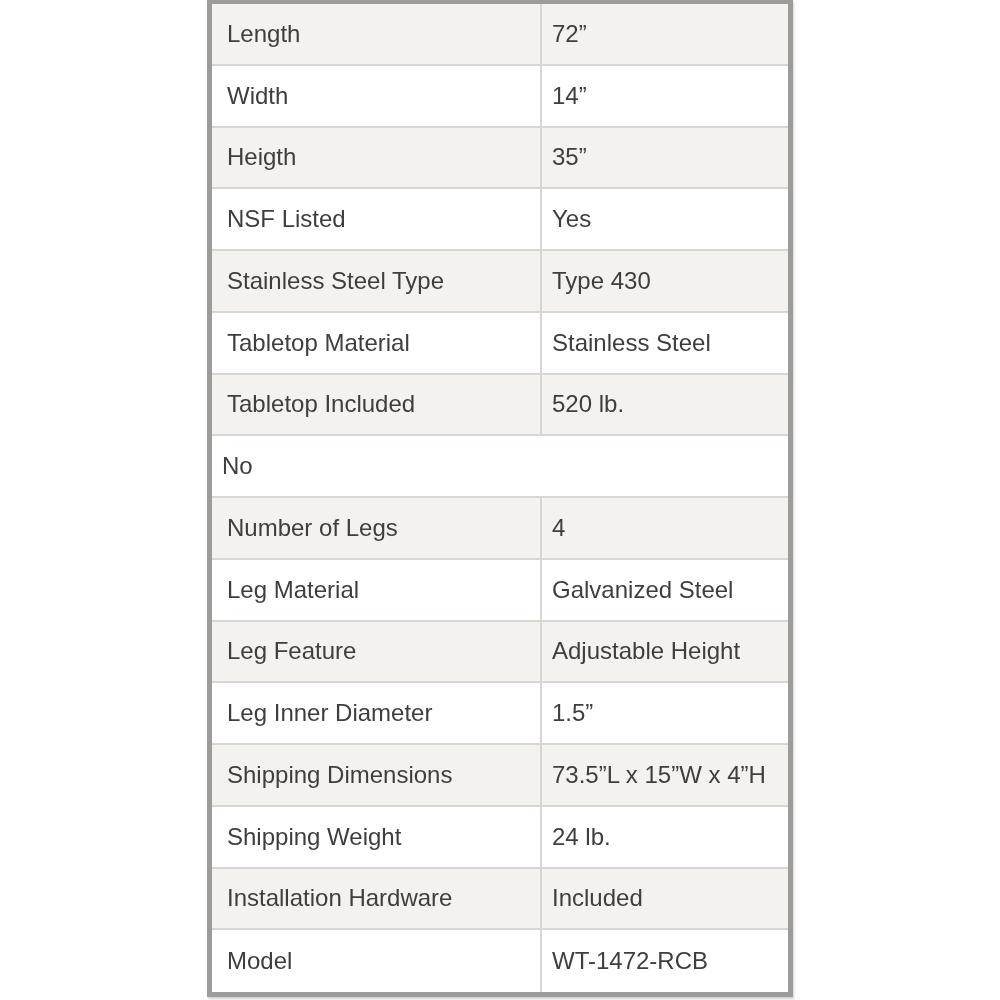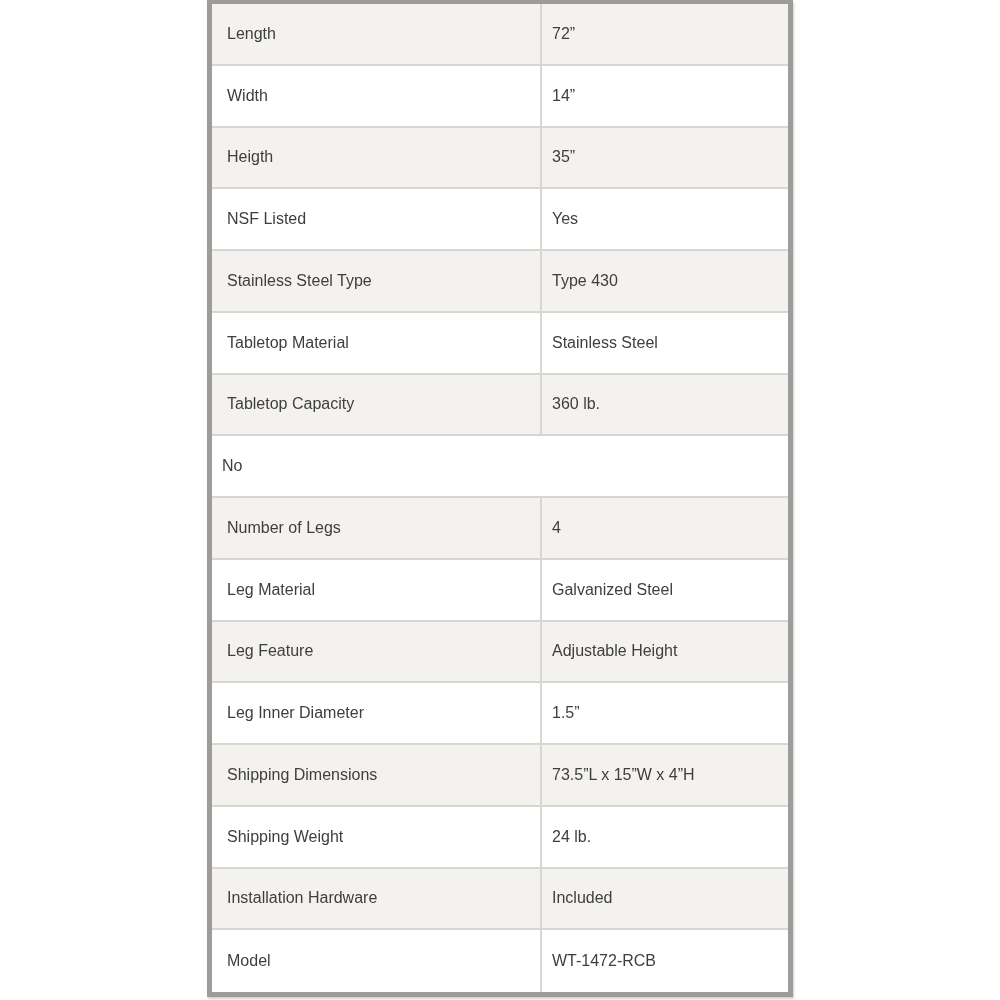--- a/index.html
+++ b/index.html
@@ -43,7 +43,7 @@
   .cell {
     display: flex;
     align-items: center;
-    font-size: 16px;
+    font-size: 24px;
     line-height: 1;
     color: #3e3e3e;
     white-space: nowrap;

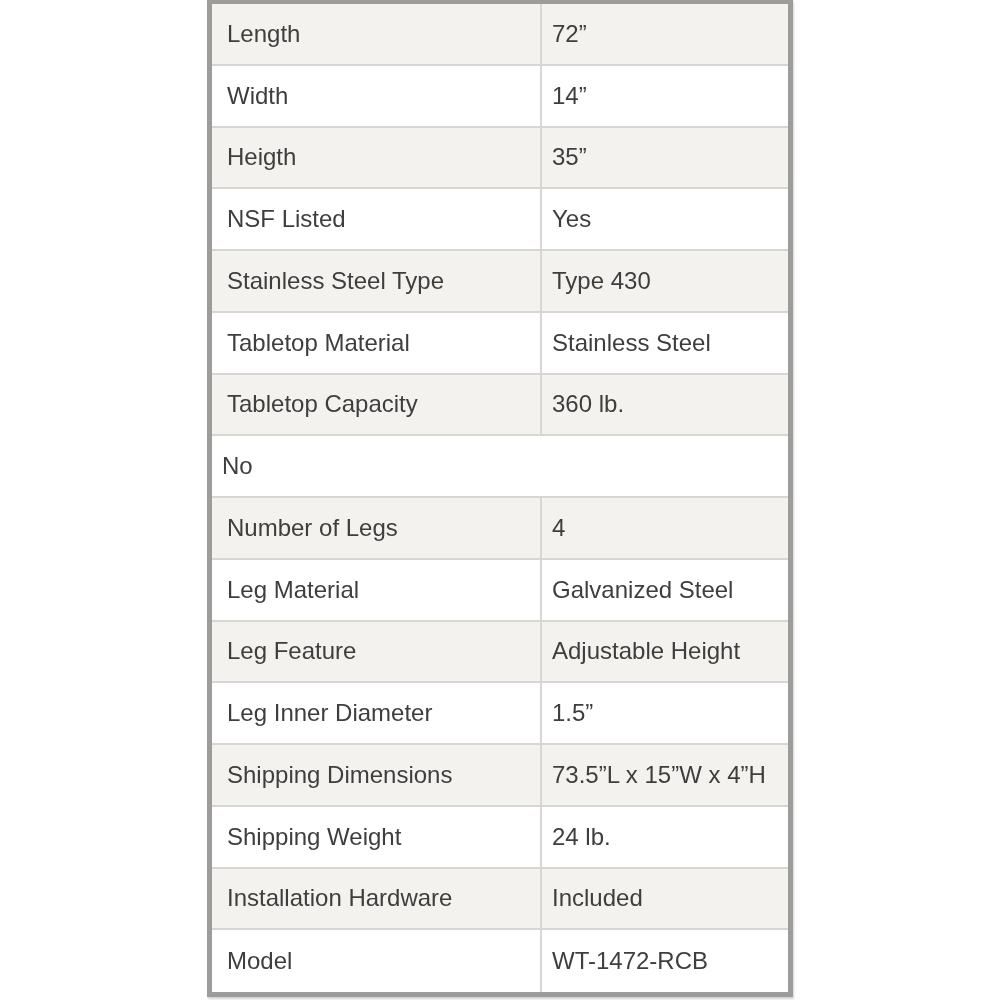--- a/index.html
+++ b/index.html
@@ -94,7 +94,7 @@
     </div>
 
     <div class="row">
-      <div class="cell label">Tabletop Capacity</div>
+      <div class="cell label">Tabletop Included</div>
       <div class="cell value">360 lb.</div>
     </div>
 

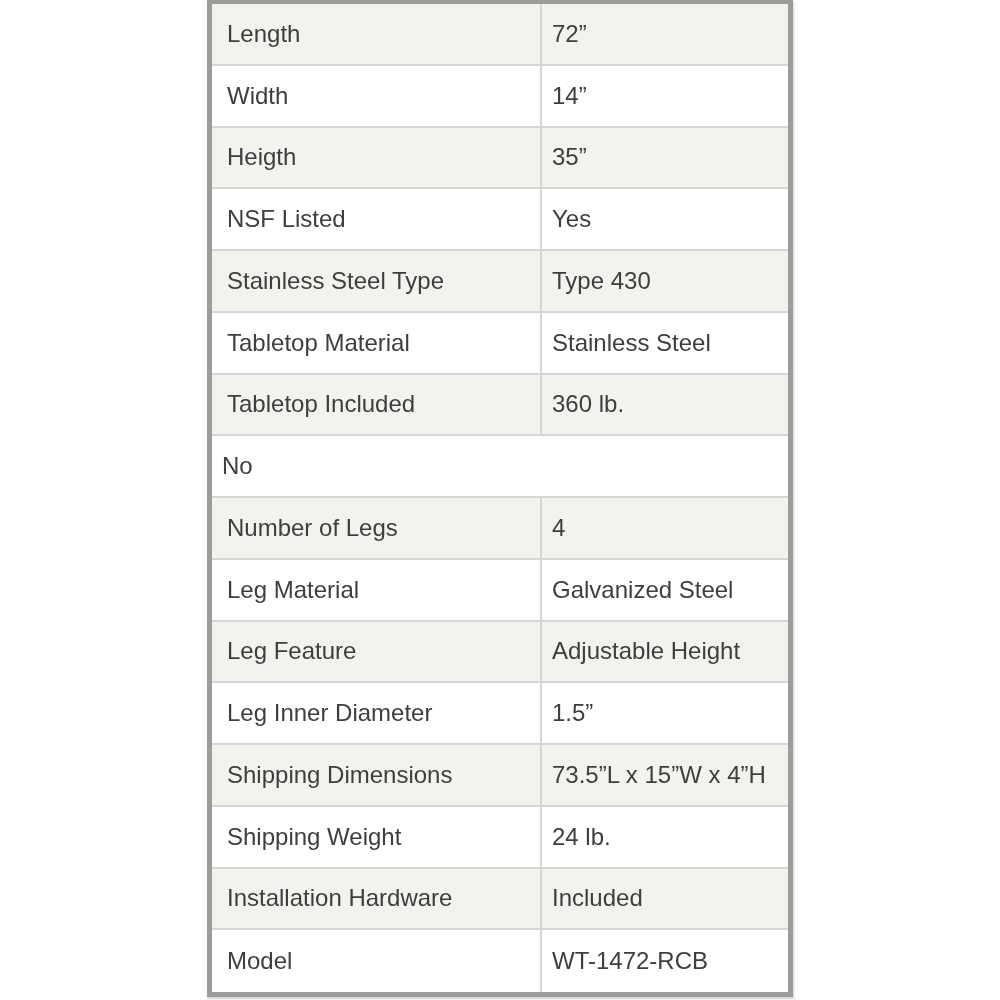--- a/index.html
+++ b/index.html
@@ -95,7 +95,7 @@
 
     <div class="row">
       <div class="cell label">Tabletop Included</div>
-      <div class="cell value">360 lb.</div>
+      <div class="cell value">520 lb.</div>
     </div>
 
     <div class="row">

